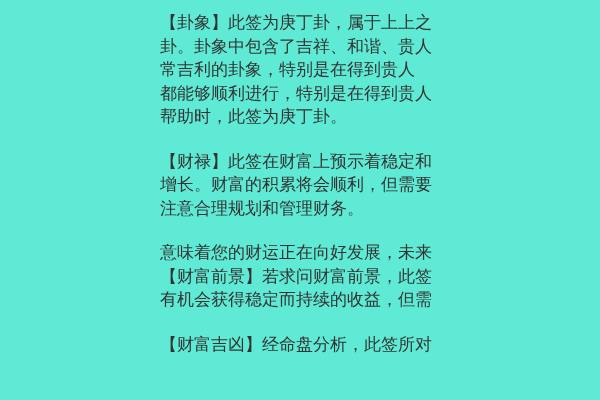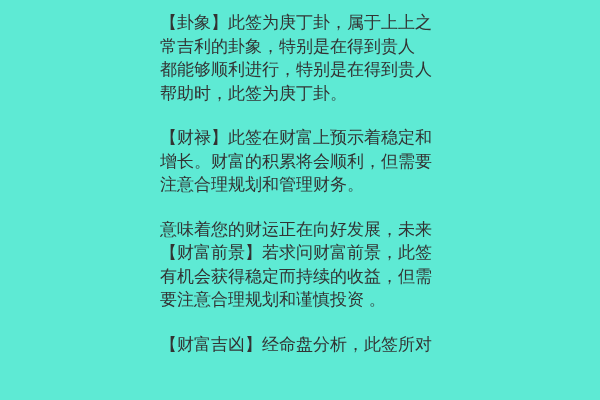--- a/index.html
+++ b/index.html
@@ -48,6 +48,7 @@
 
     <div class="para">
       <div class="line">【卦象】此签为庚丁卦，属于上上之</div>
+      <div class="line">卦。卦象中包含了吉祥、和谐、贵人</div>
       <div class="line">常吉利的卦象，特别是在得到贵人</div>
       <div class="line">都能够顺利进行，特别是在得到贵人</div>
       <div class="line">帮助时，此签为庚丁卦。</div>

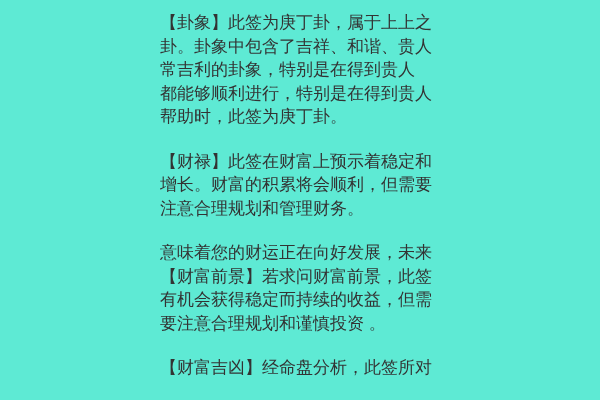--- a/index.html
+++ b/index.html
@@ -64,7 +64,6 @@
       <div class="line">意味着您的财运正在向好发展，未来</div>
       <div class="line">【财富前景】若求问财富前景，此签</div>
       <div class="line">有机会获得稳定而持续的收益，但需</div>
-      <div class="line">要注意合理规划和谨慎投资 。</div>
     </div>
 
     <div class="para">

